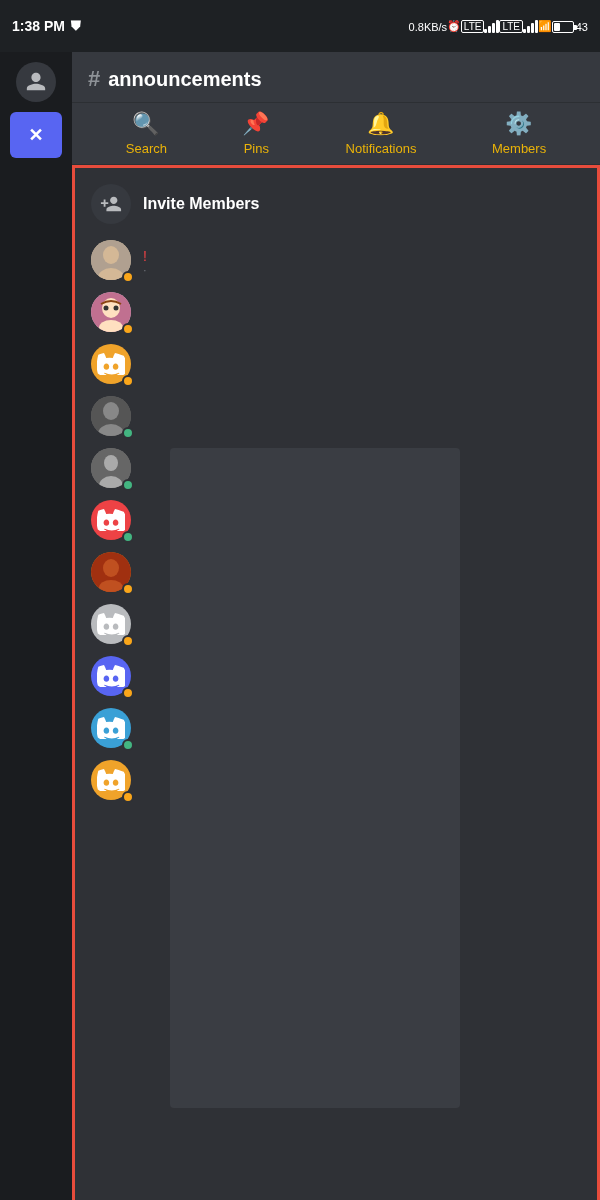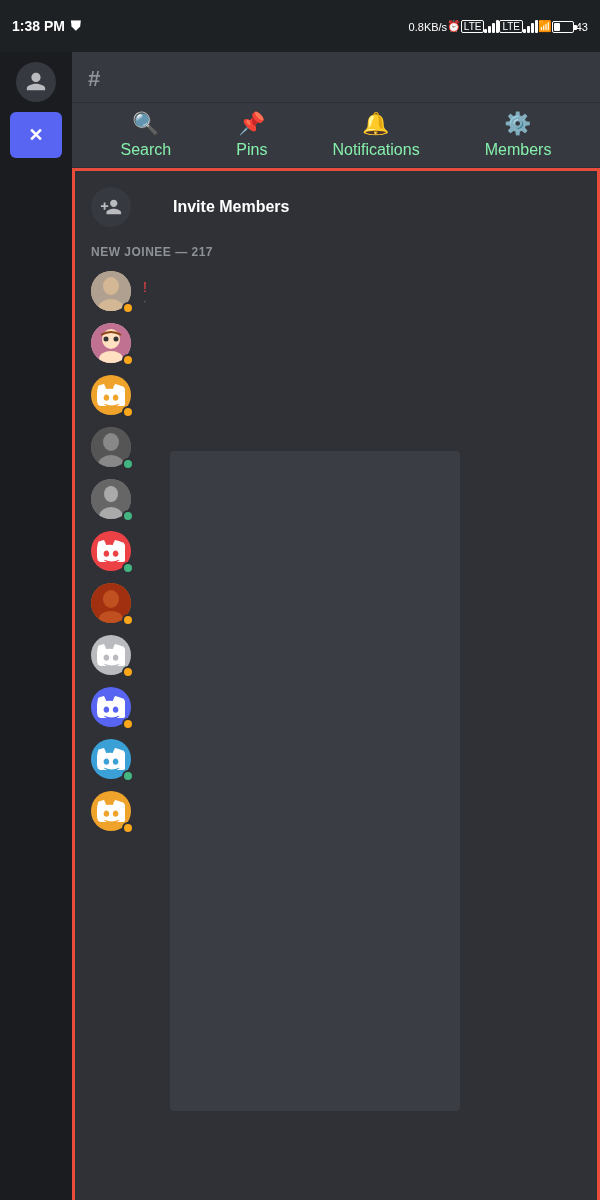--- a/index.html
+++ b/index.html
@@ -352,6 +352,7 @@
 
     <div class="channel-header">
       <span class="channel-hash">#</span>
+      <span class="channel-name">announcements</span>
     </div>
 
     <div class="toolbar">

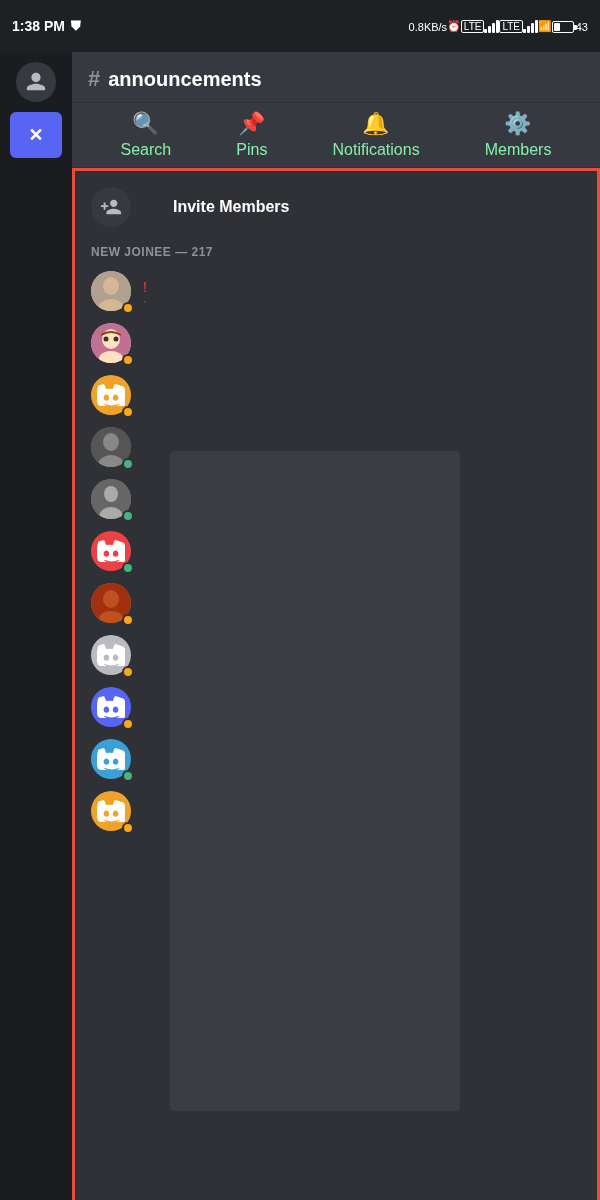--- a/index.html
+++ b/index.html
@@ -131,8 +131,8 @@
       color: #b9bbbe;
     }
     .toolbar-label {
-      font-size: 16px;
-      color: #86efac;
+      font-size: 13px;
+      color: #eab308;
     }
 
     

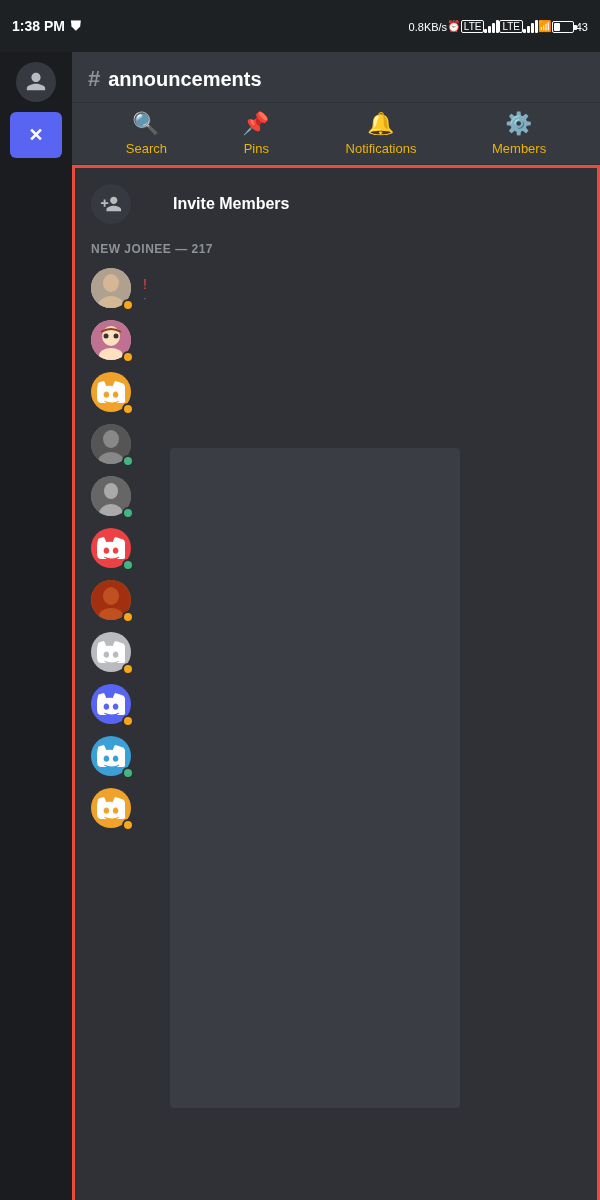--- a/index.html
+++ b/index.html
@@ -168,7 +168,6 @@
       font-size: 16px;
       font-weight: 600;
       color: #ffffff;
-      margin-left: 30px;
     }
 
     

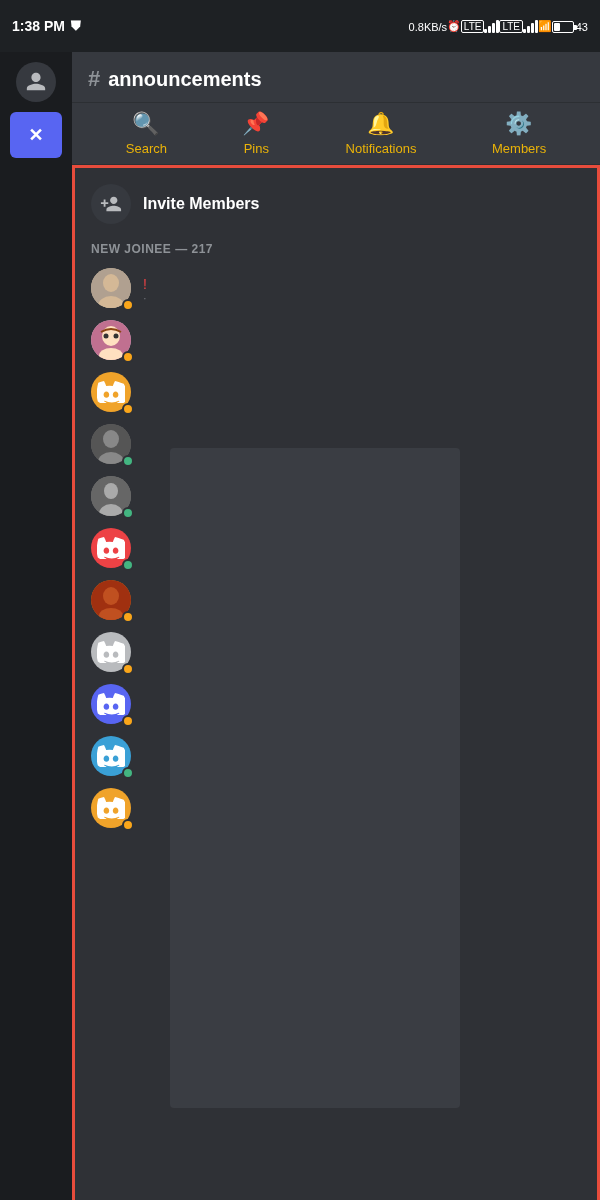--- a/index.html
+++ b/index.html
@@ -384,7 +384,6 @@
         <span class="invite-text">Invite Members</span>
       </div>
 
-      <div class="section-heading">NEW JOINEE — 217</div>
 
       <div class="members-list">
 

